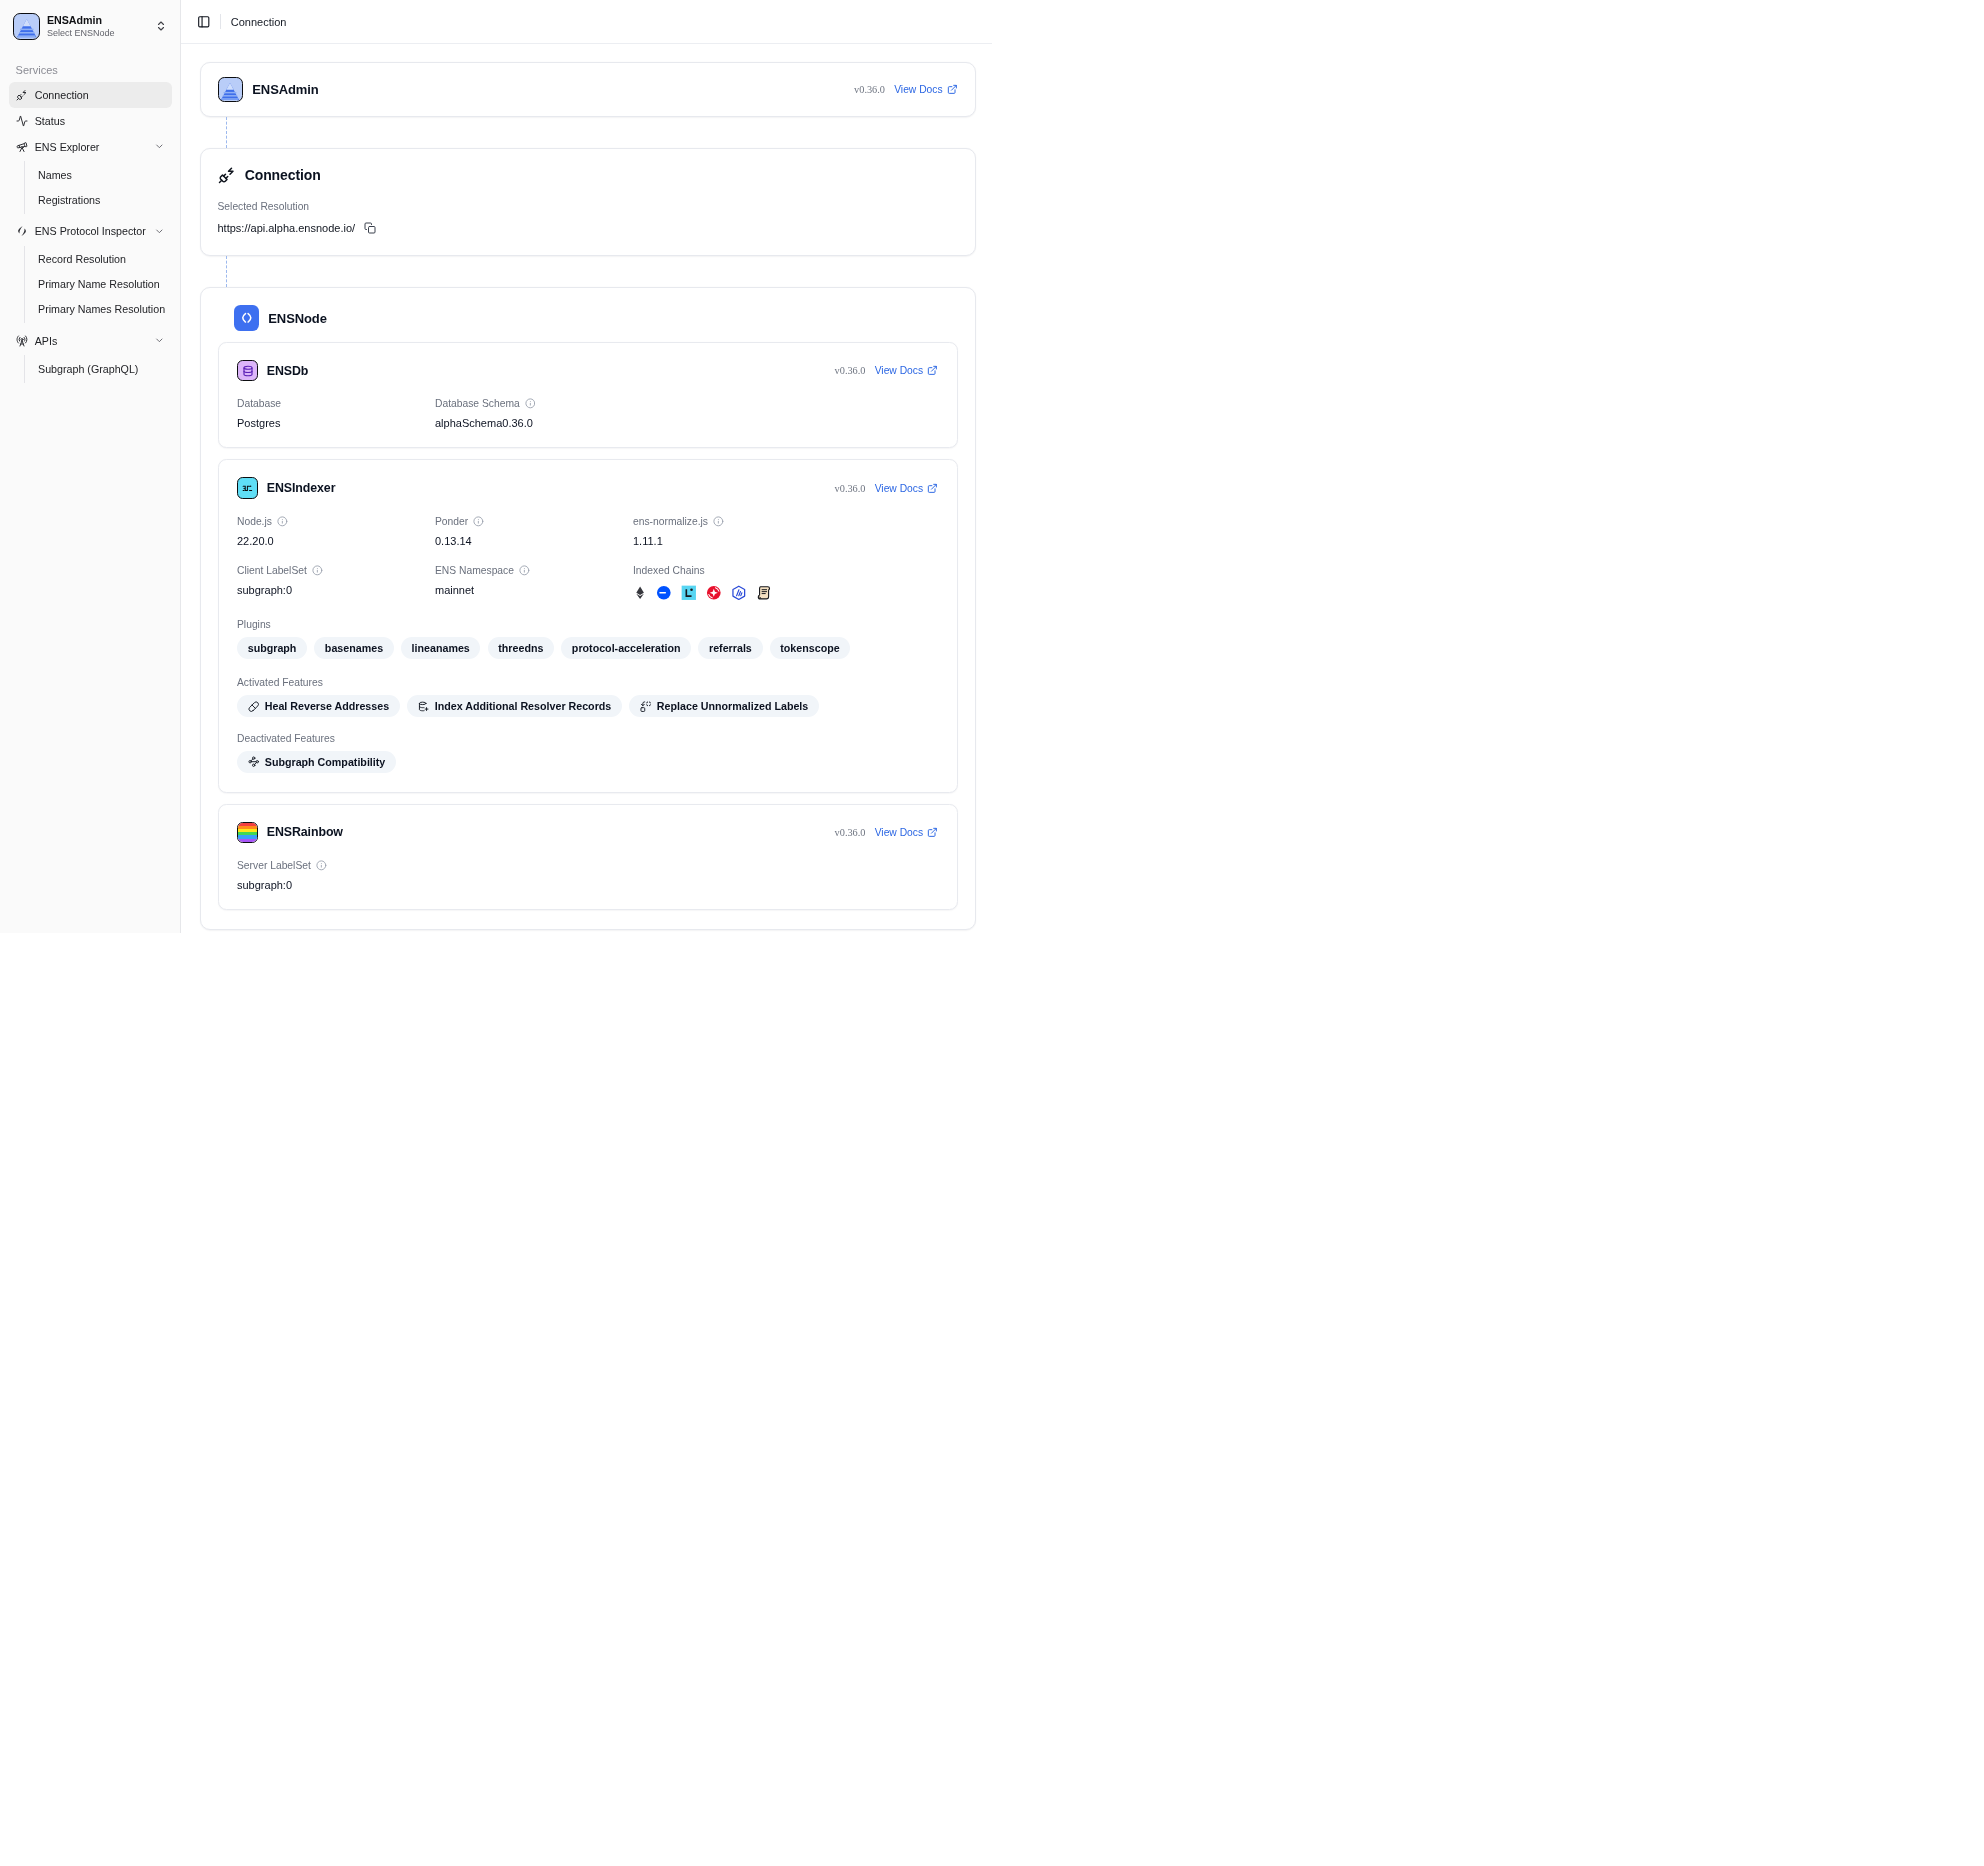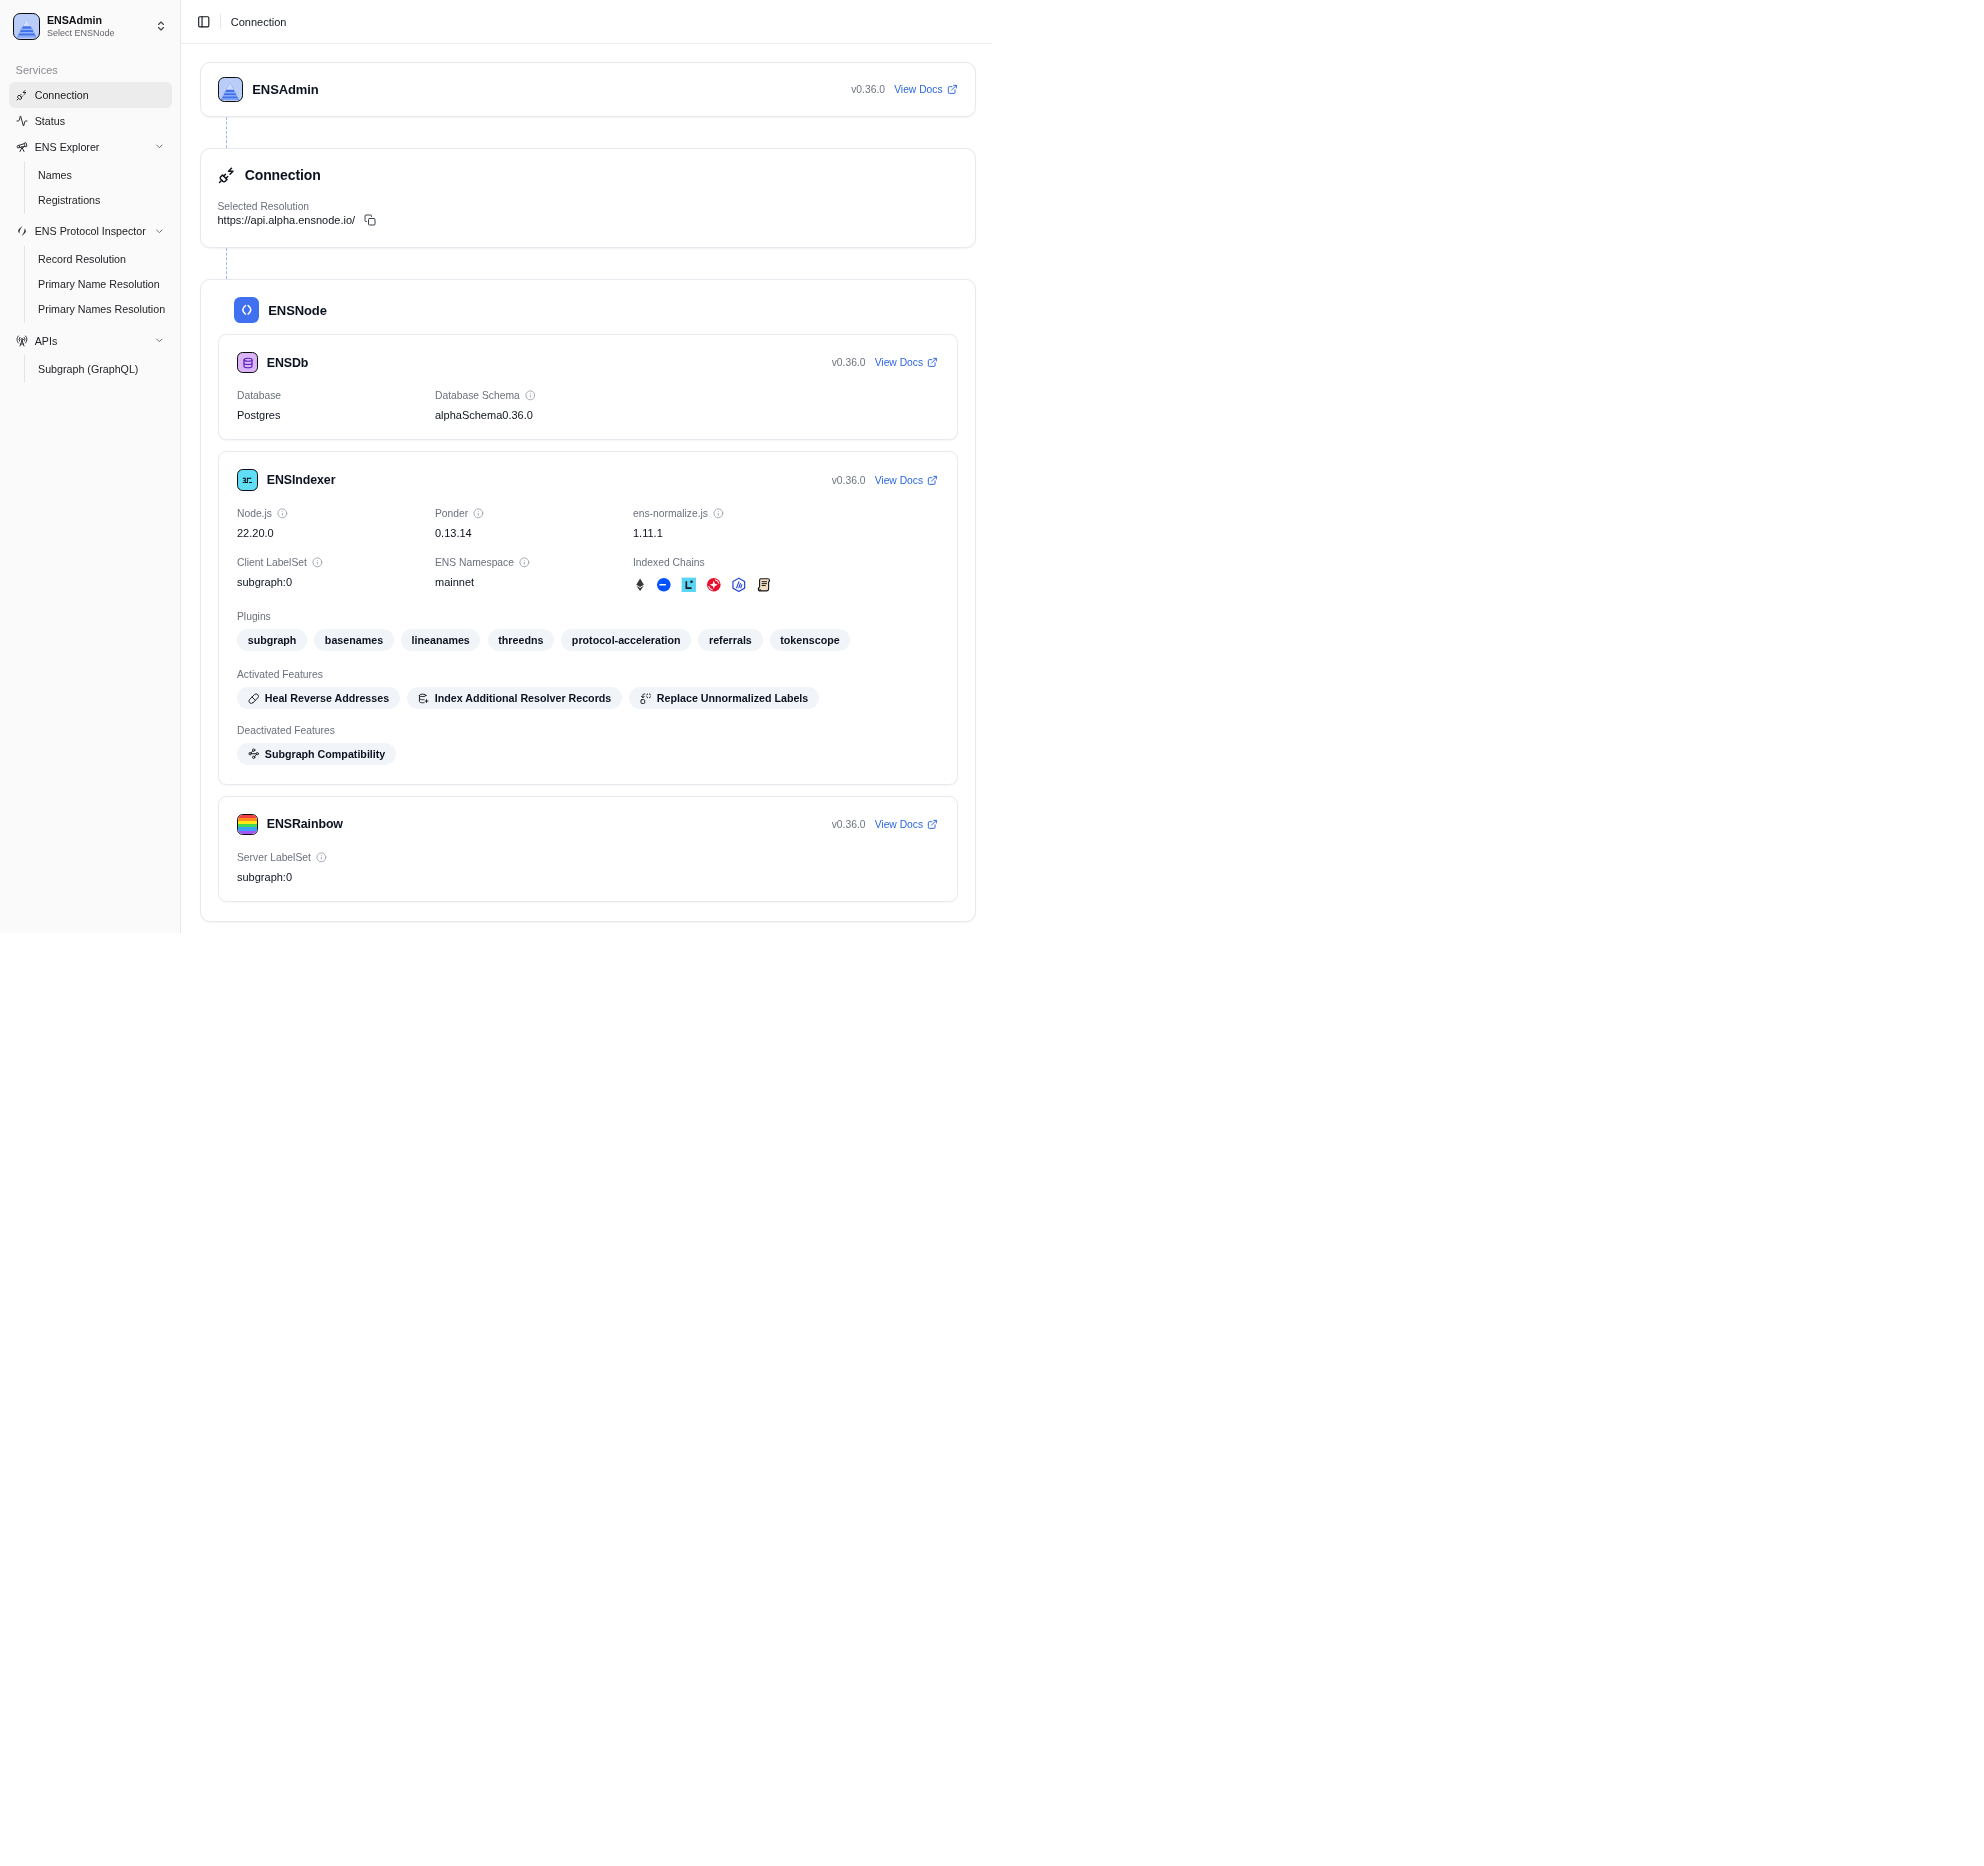--- a/index.html
+++ b/index.html
@@ -81,7 +81,7 @@
   }
   .title-lg { font-size:13px; font-weight:700; letter-spacing:-0.1px; margin-left:9.2px; color:#0b1220; }
   .meta { display:flex; align-items:center; gap:9.2px; }
-  .version { font-size:10.3px; color:#6e7480; }
+  .version { font-size:10.3px; color:#6e7480;font-family:Liberation Serif, serif; }
   .doclink {
     display:flex; align-items:center; gap:4.3px; font-size:10.3px;
     color:#2b66e3; font-weight:500; cursor:pointer; text-decoration:none;

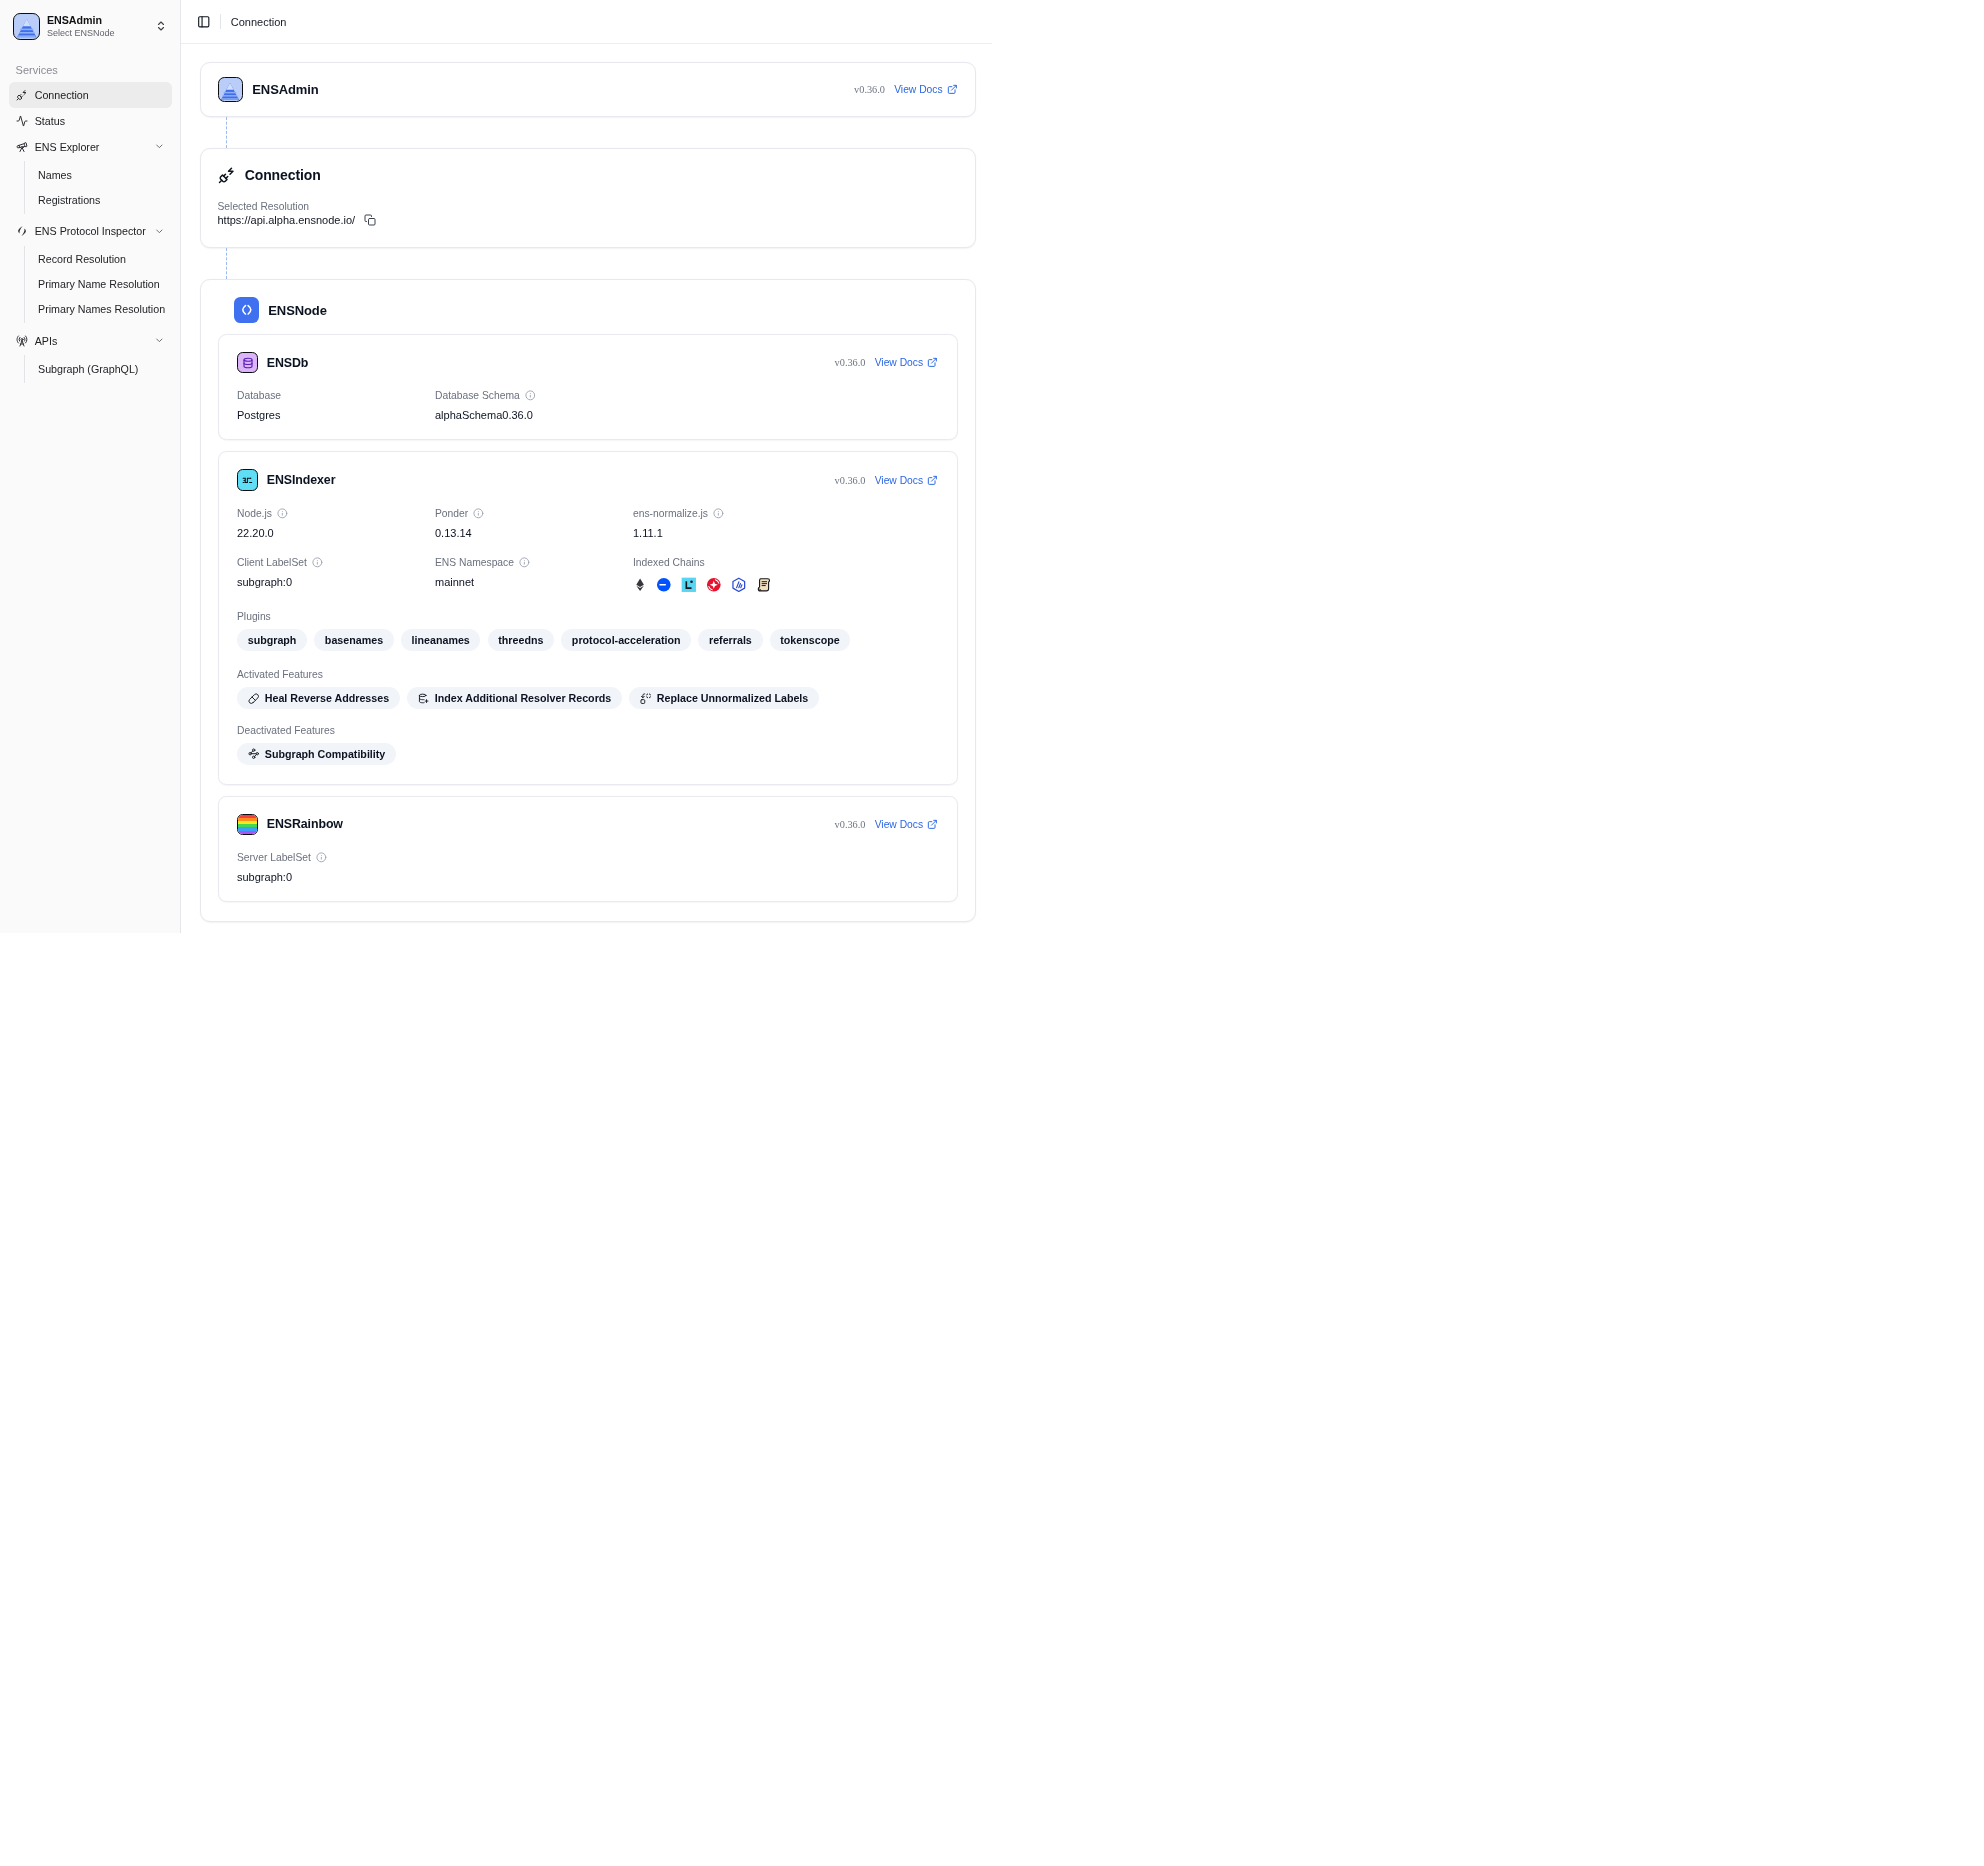--- a/index.html
+++ b/index.html
@@ -100,7 +100,7 @@
     font-size:10.3px; color:#6a707d;
   }
   .mt24 { margin-top:17px; }
-  .url-row { margin-top:2px; display:flex; align-items:center; gap:9.2px; }
+  .url-row { margin-top:10px; display:flex; align-items:center; gap:9.2px; }
   .url-text { font-size:11px; color:#10151f; }
   .icon-btn { display:flex; color:#3a404c; cursor:pointer; background:none; border:none; padding:0; }
 

